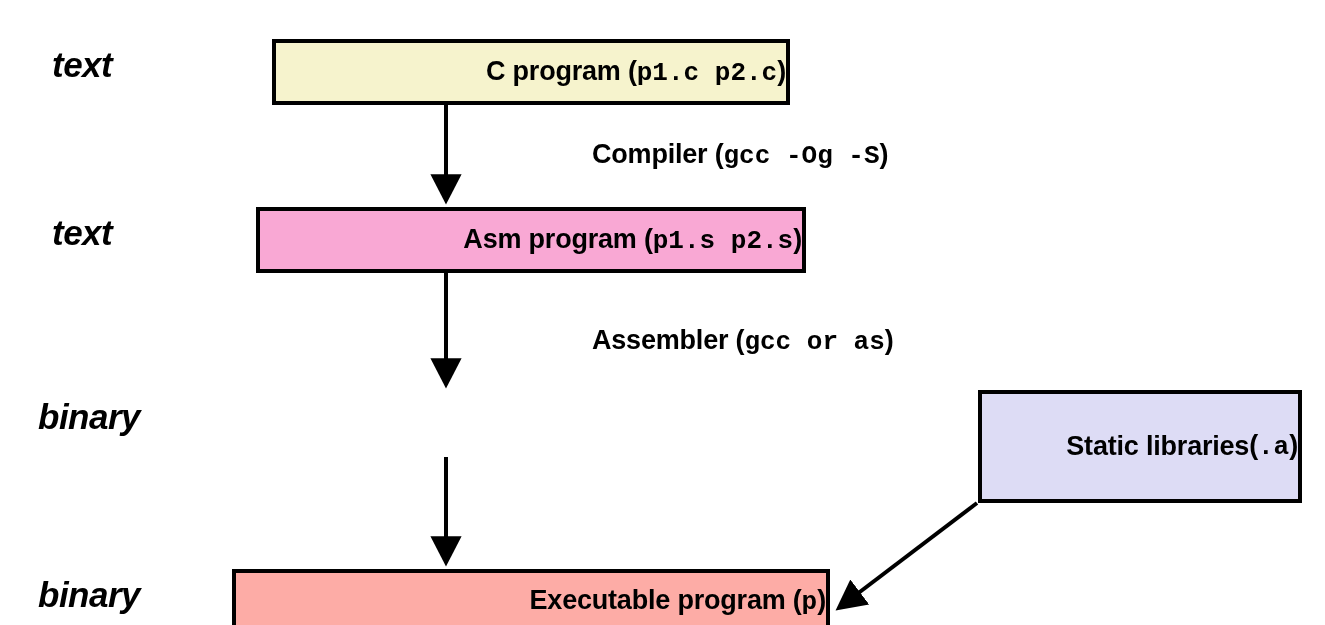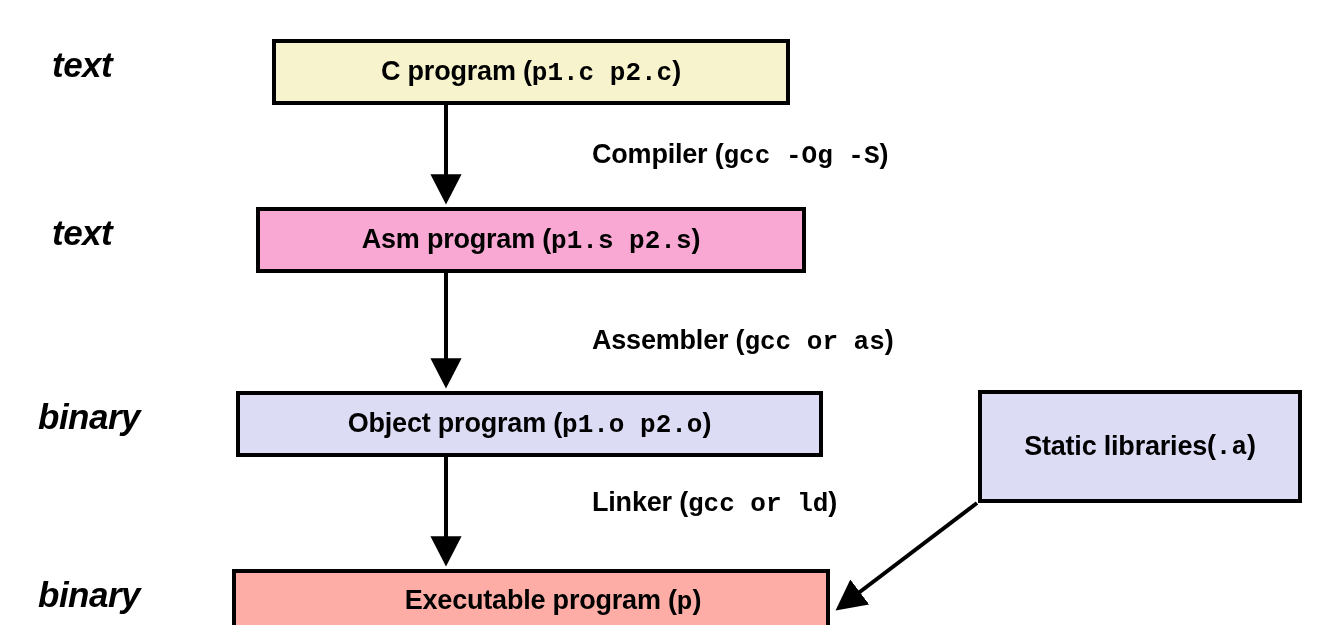--- a/index.html
+++ b/index.html
@@ -38,7 +38,7 @@
     border: 4px solid #000000;
     display: flex;
     align-items: center;
-    justify-content: center;
+    justify-content: flex-end;
     text-align: center;
   }
   .node-text {

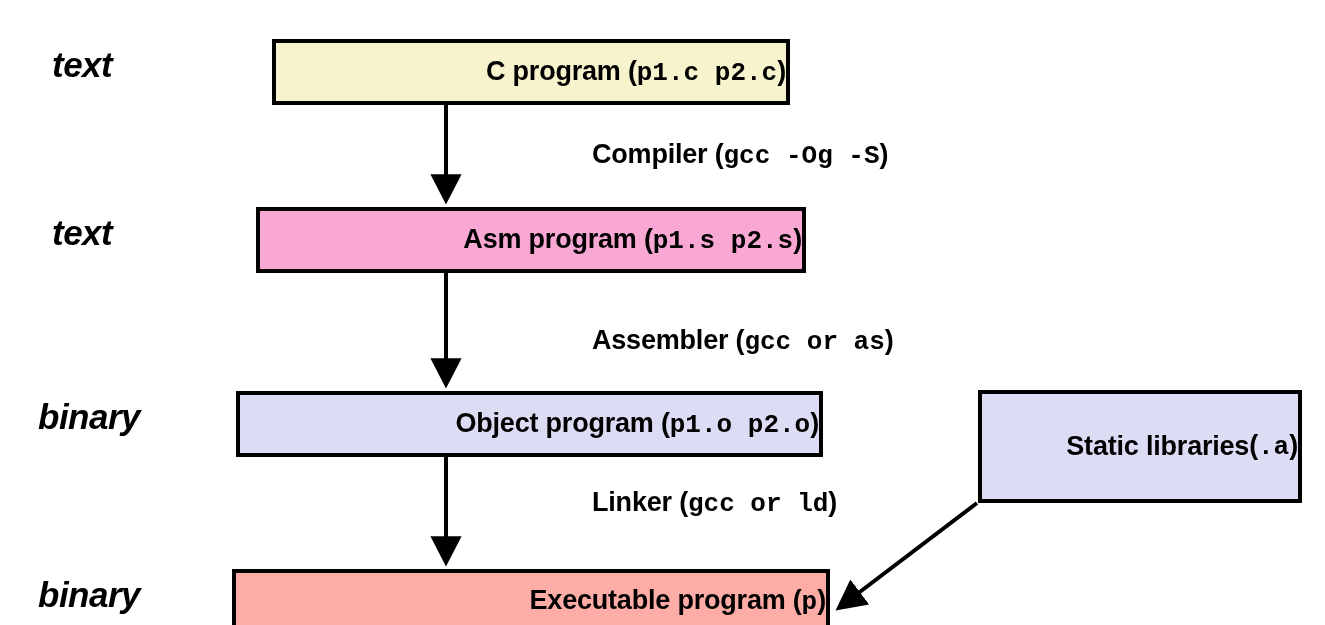--- a/index.html
+++ b/index.html
@@ -141,11 +141,6 @@
     <span>Assembler (</span><span class="mono">gcc or as</span><span>)</span>
   </div>
 
-  <div class="node-box" style="left:236px; top:362px; width:587px; height:66px; background:#dddcf5;">
-    <div class="node-text">
-      <span>Object program (</span><span class="mono">p1.o  p2.o</span><span>)</span>
-    </div>
-  </div>
 
   <div class="node-box" style="left:978px; top:361px; width:324px; height:113px; background:#dddcf5; flex-direction:row;">
     <div class="node-text">Static libraries</div>

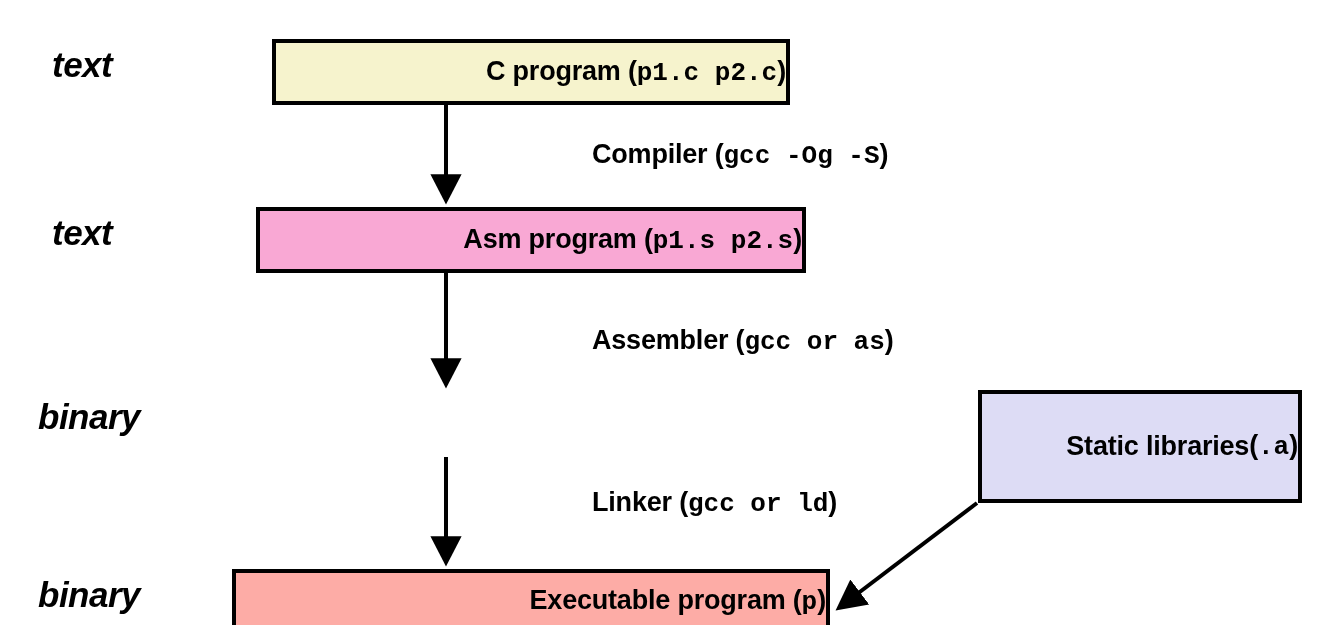--- a/index.html
+++ b/index.html
@@ -149,9 +149,6 @@
     </div>
   </div>
 
-  <div class="edge-label" style="left:592px; top:458px;">
-    <span>Linker (</span><span class="mono">gcc or  ld</span><span>)</span>
-  </div>
 
   <div class="node-box" style="left:232px; top:540px; width:598px; height:65px; background:#fdaca6;padding-left:44px;">
     <div class="node-text">

